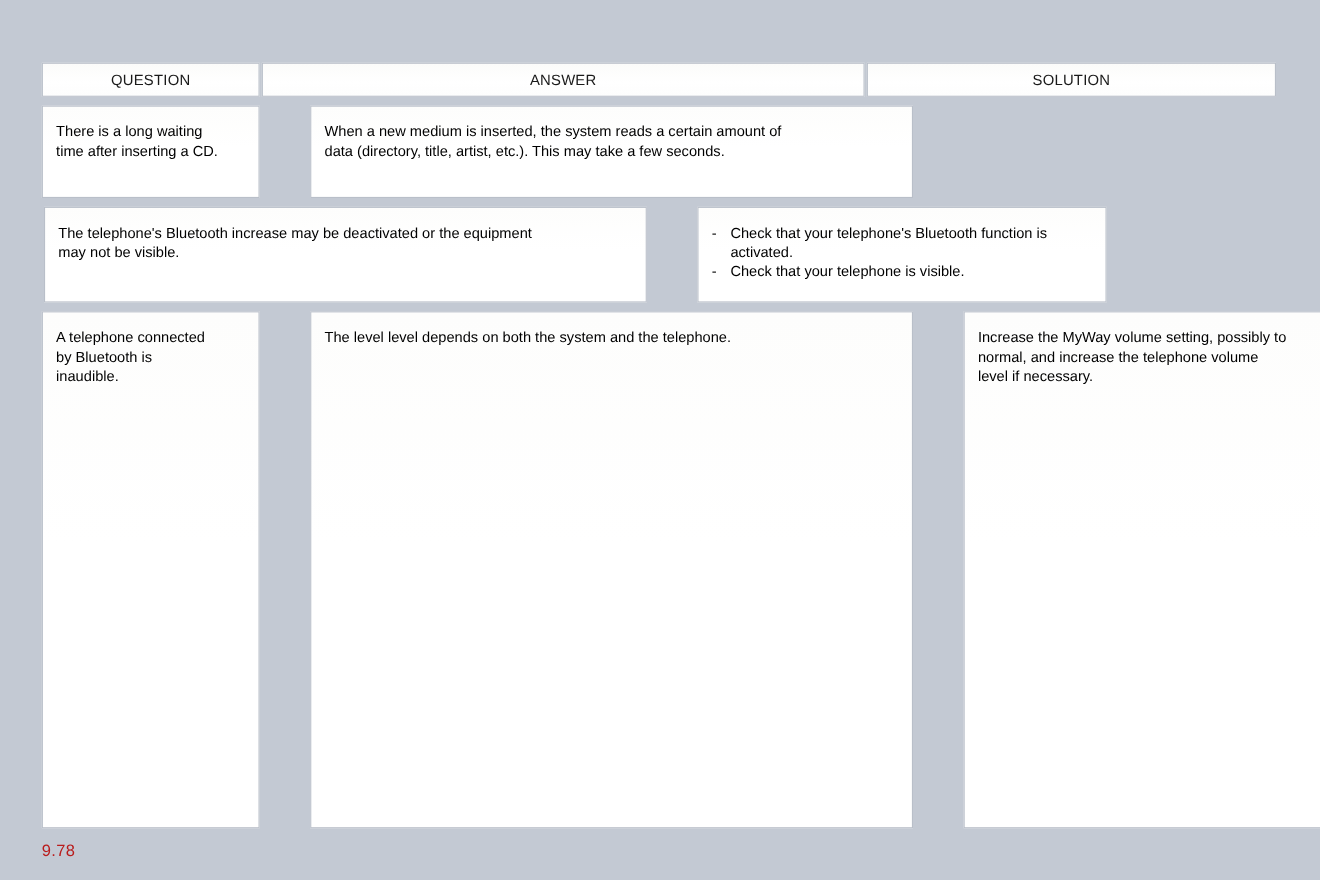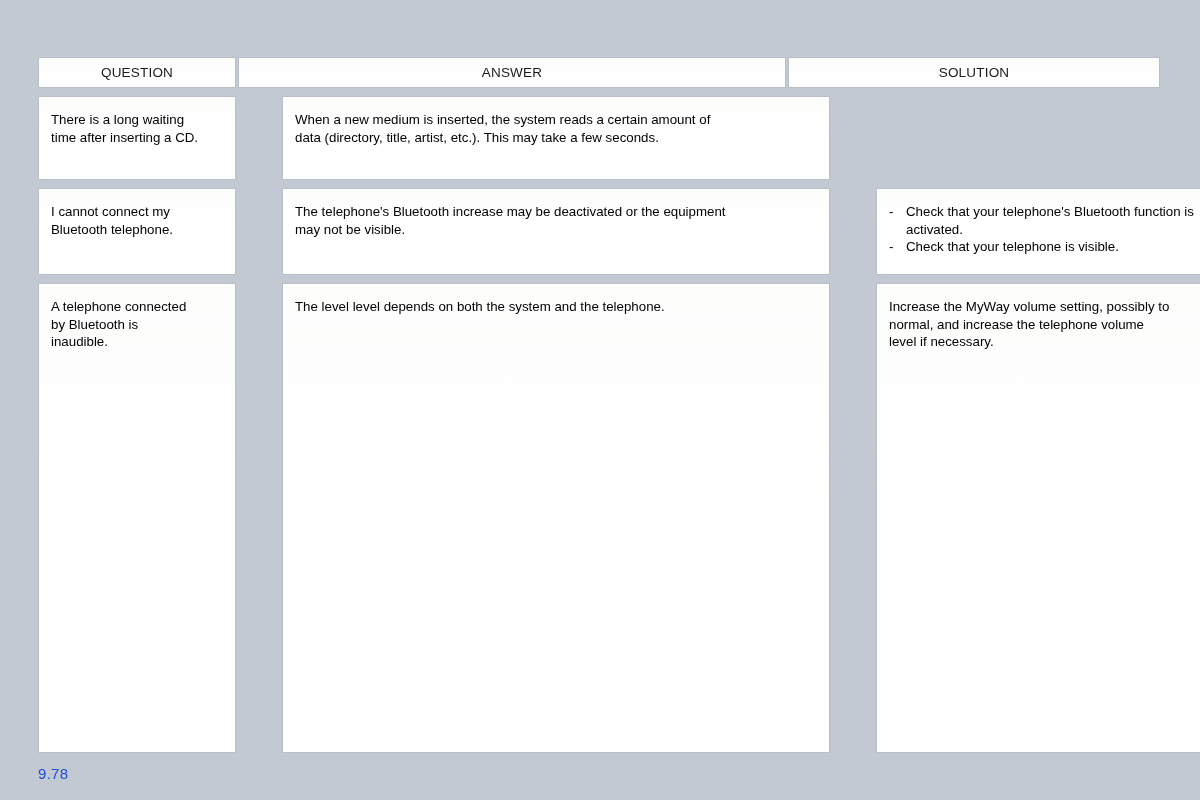--- a/index.html
+++ b/index.html
@@ -140,10 +140,6 @@
     </div>
 
     <div class="row body-row row-2">
-      <div class="cell c-question">
-        <div class="txtblock">I cannot connect my
-Bluetooth telephone.</div>
-      </div>
       <div class="cell c-answer">
         <div class="txtblock">The telephone's Bluetooth increase may be deactivated or the equipment
 may not be visible.</div>

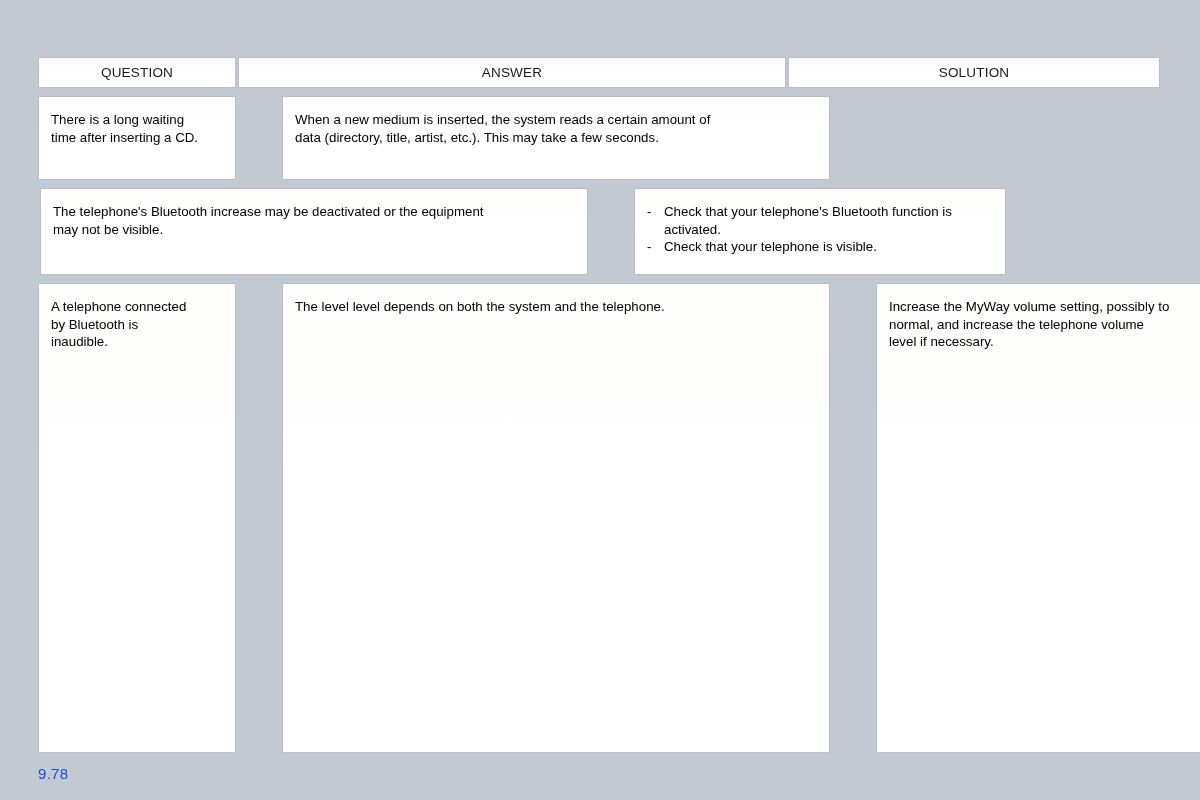--- a/index.html
+++ b/index.html
@@ -105,7 +105,7 @@
     left: 38px;
     top: 765px;
     font-size: 15px;
-    color: #1d4ed8;
+    color: #b91c1c;
     letter-spacing: 0.3px;
   }
 </style>

